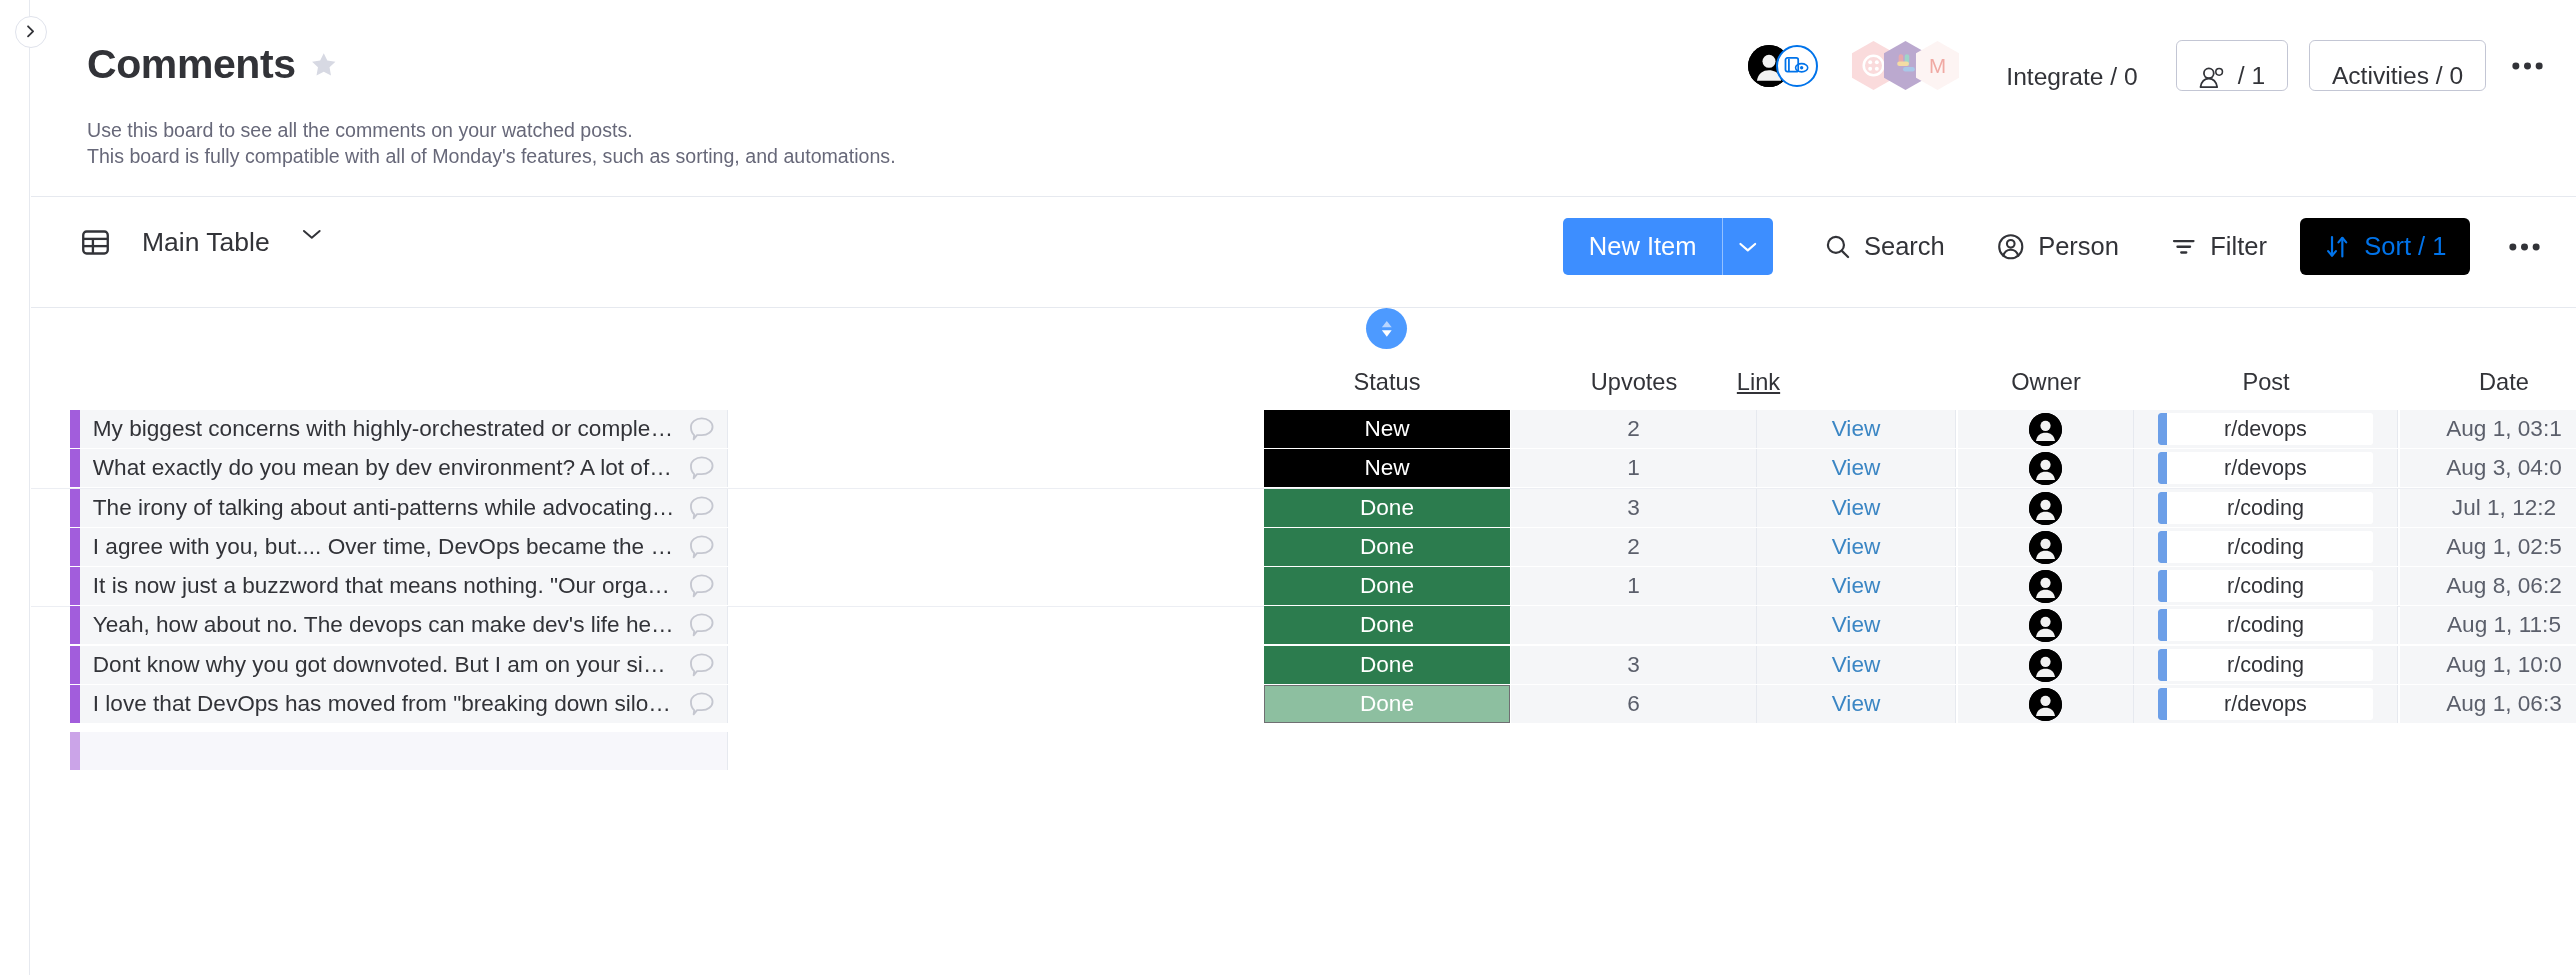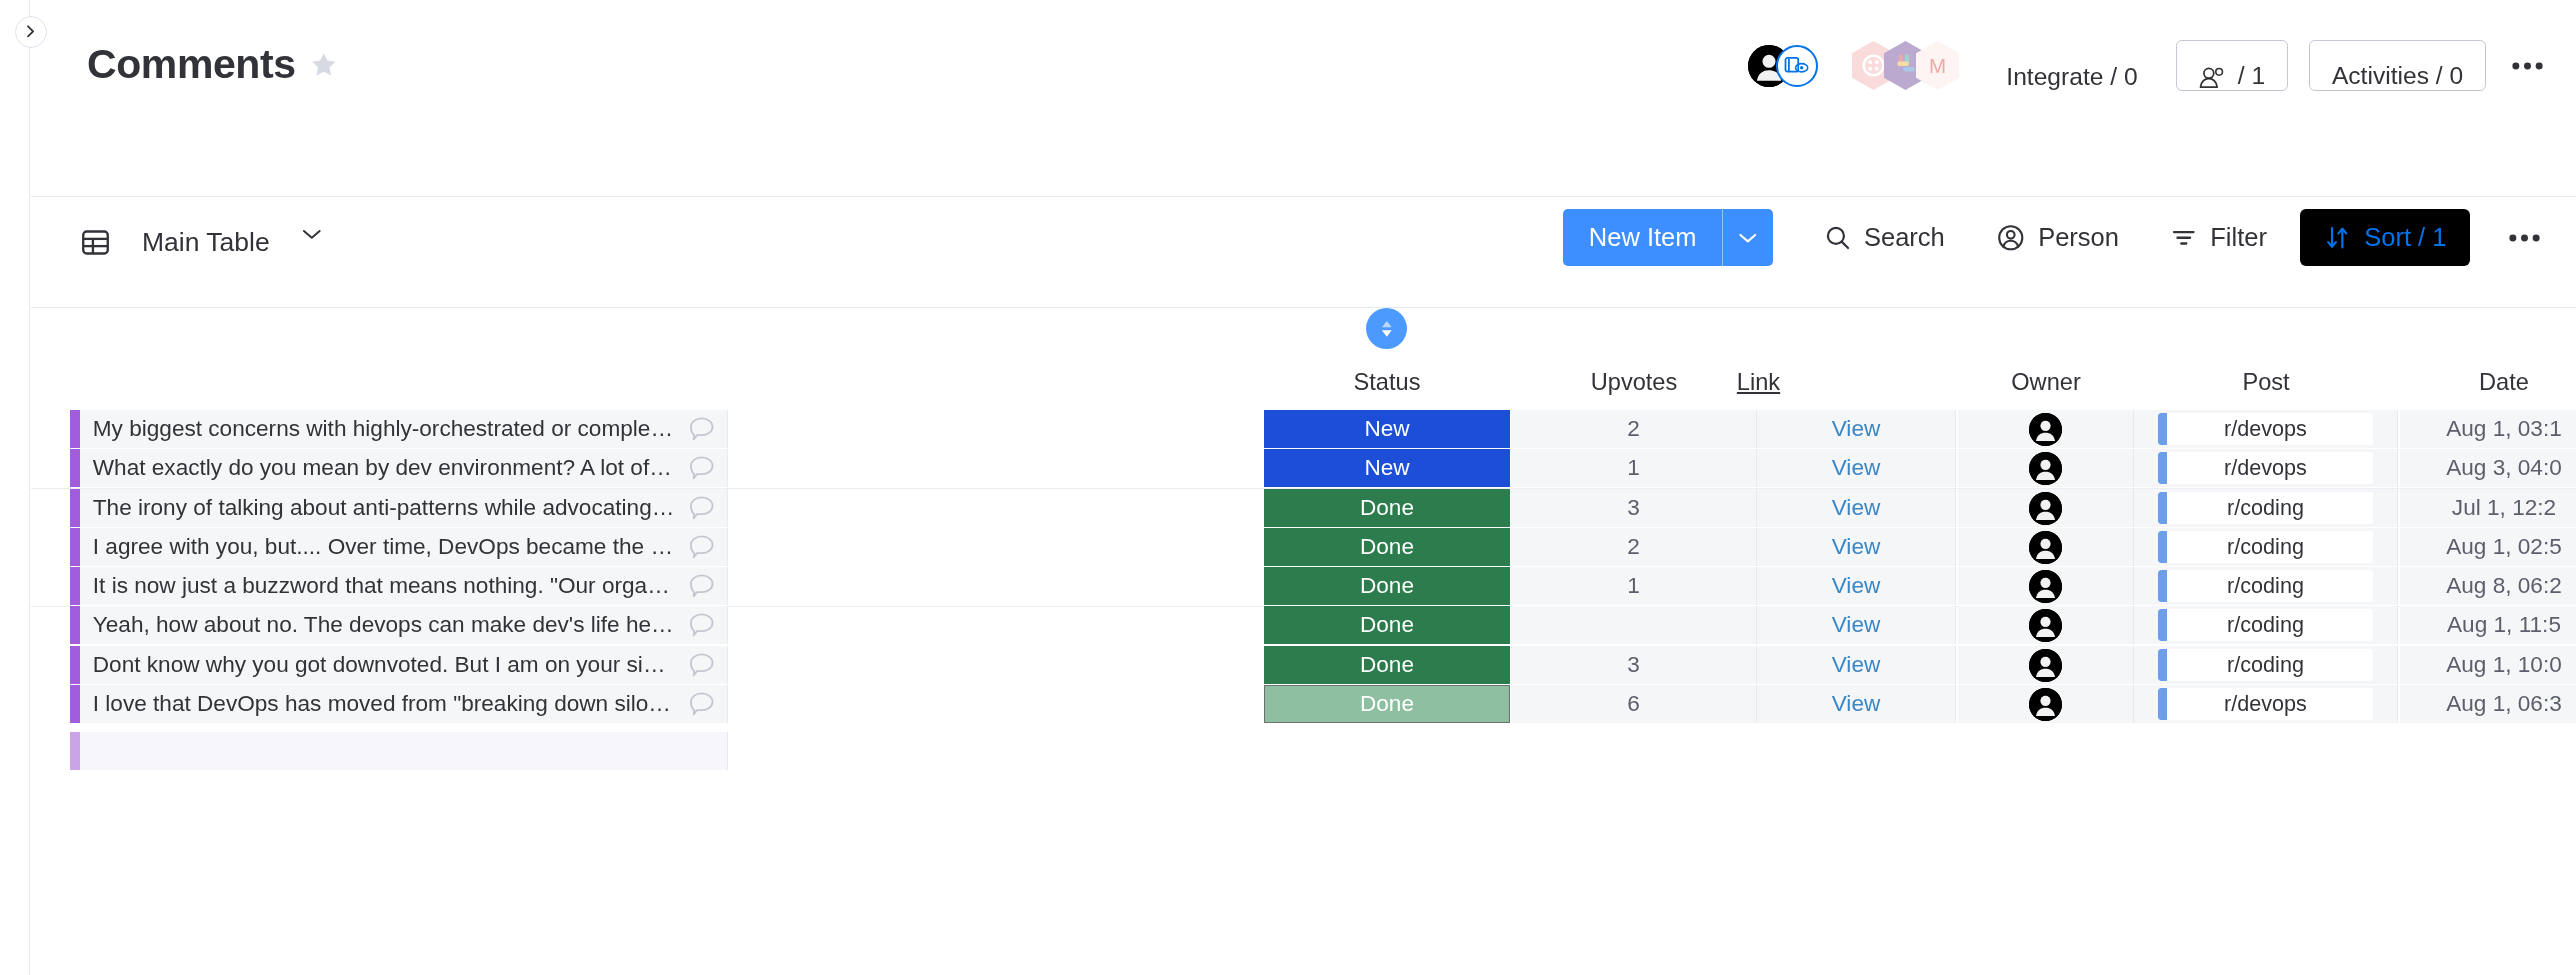--- a/index.html
+++ b/index.html
@@ -457,6 +457,10 @@
       </svg>
     </div>
 
+    <div class="board-desc">
+      <div>Use this board to see all the comments on your watched posts.</div>
+      <div>This board is fully compatible with all of Monday's features, such as sorting, and automations.</div>
+    </div>
 
     <div class="header-right">
 

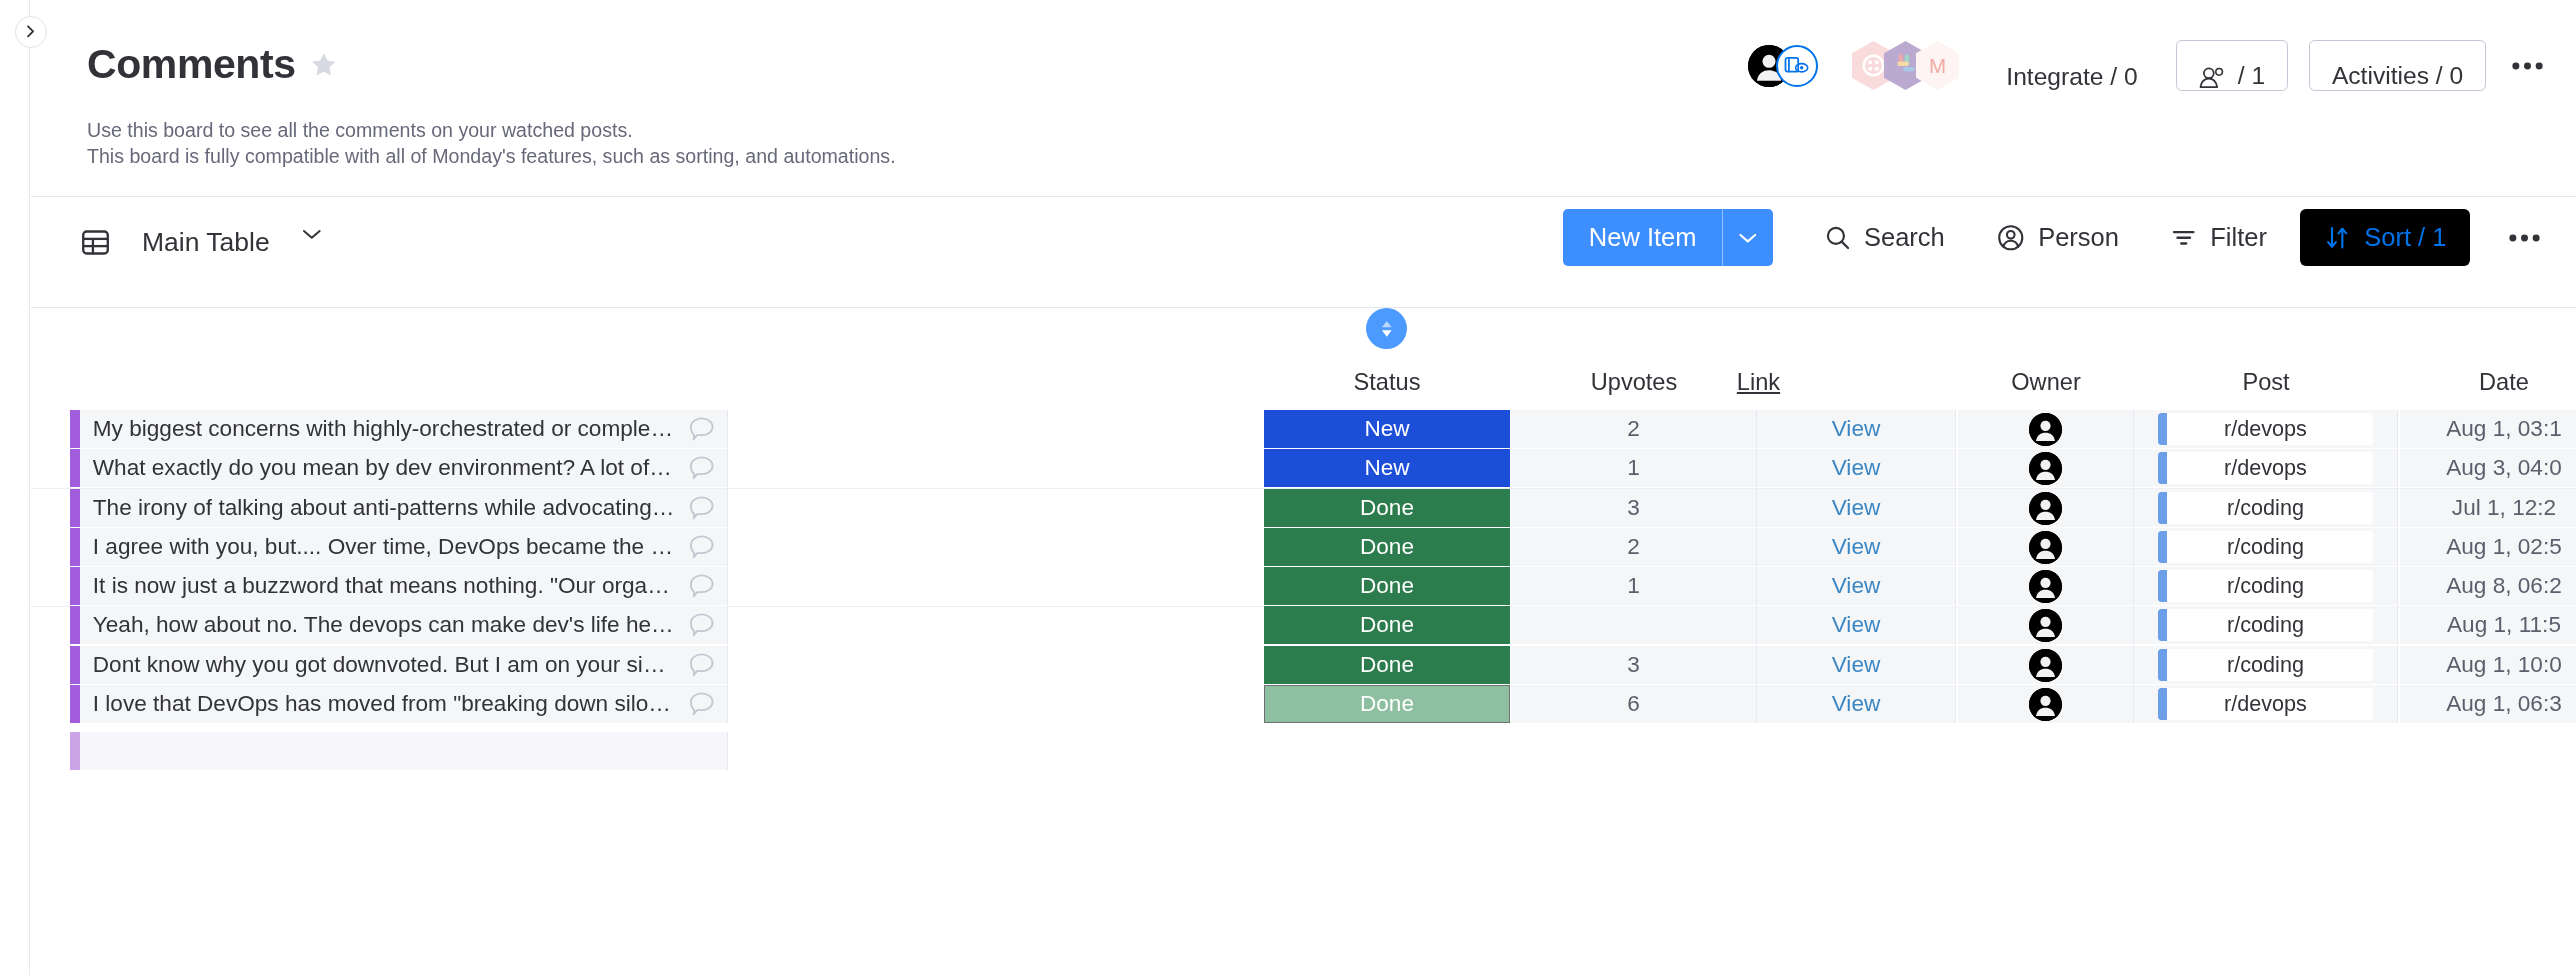--- a/index.html
+++ b/index.html
@@ -180,7 +180,7 @@
 
   .toolbar-right {
     position: absolute;
-    right: 25.5px; top: 8px;
+    right: 25.5px; top: 17px;
     display: flex;
     align-items: center;
     height: 65px;

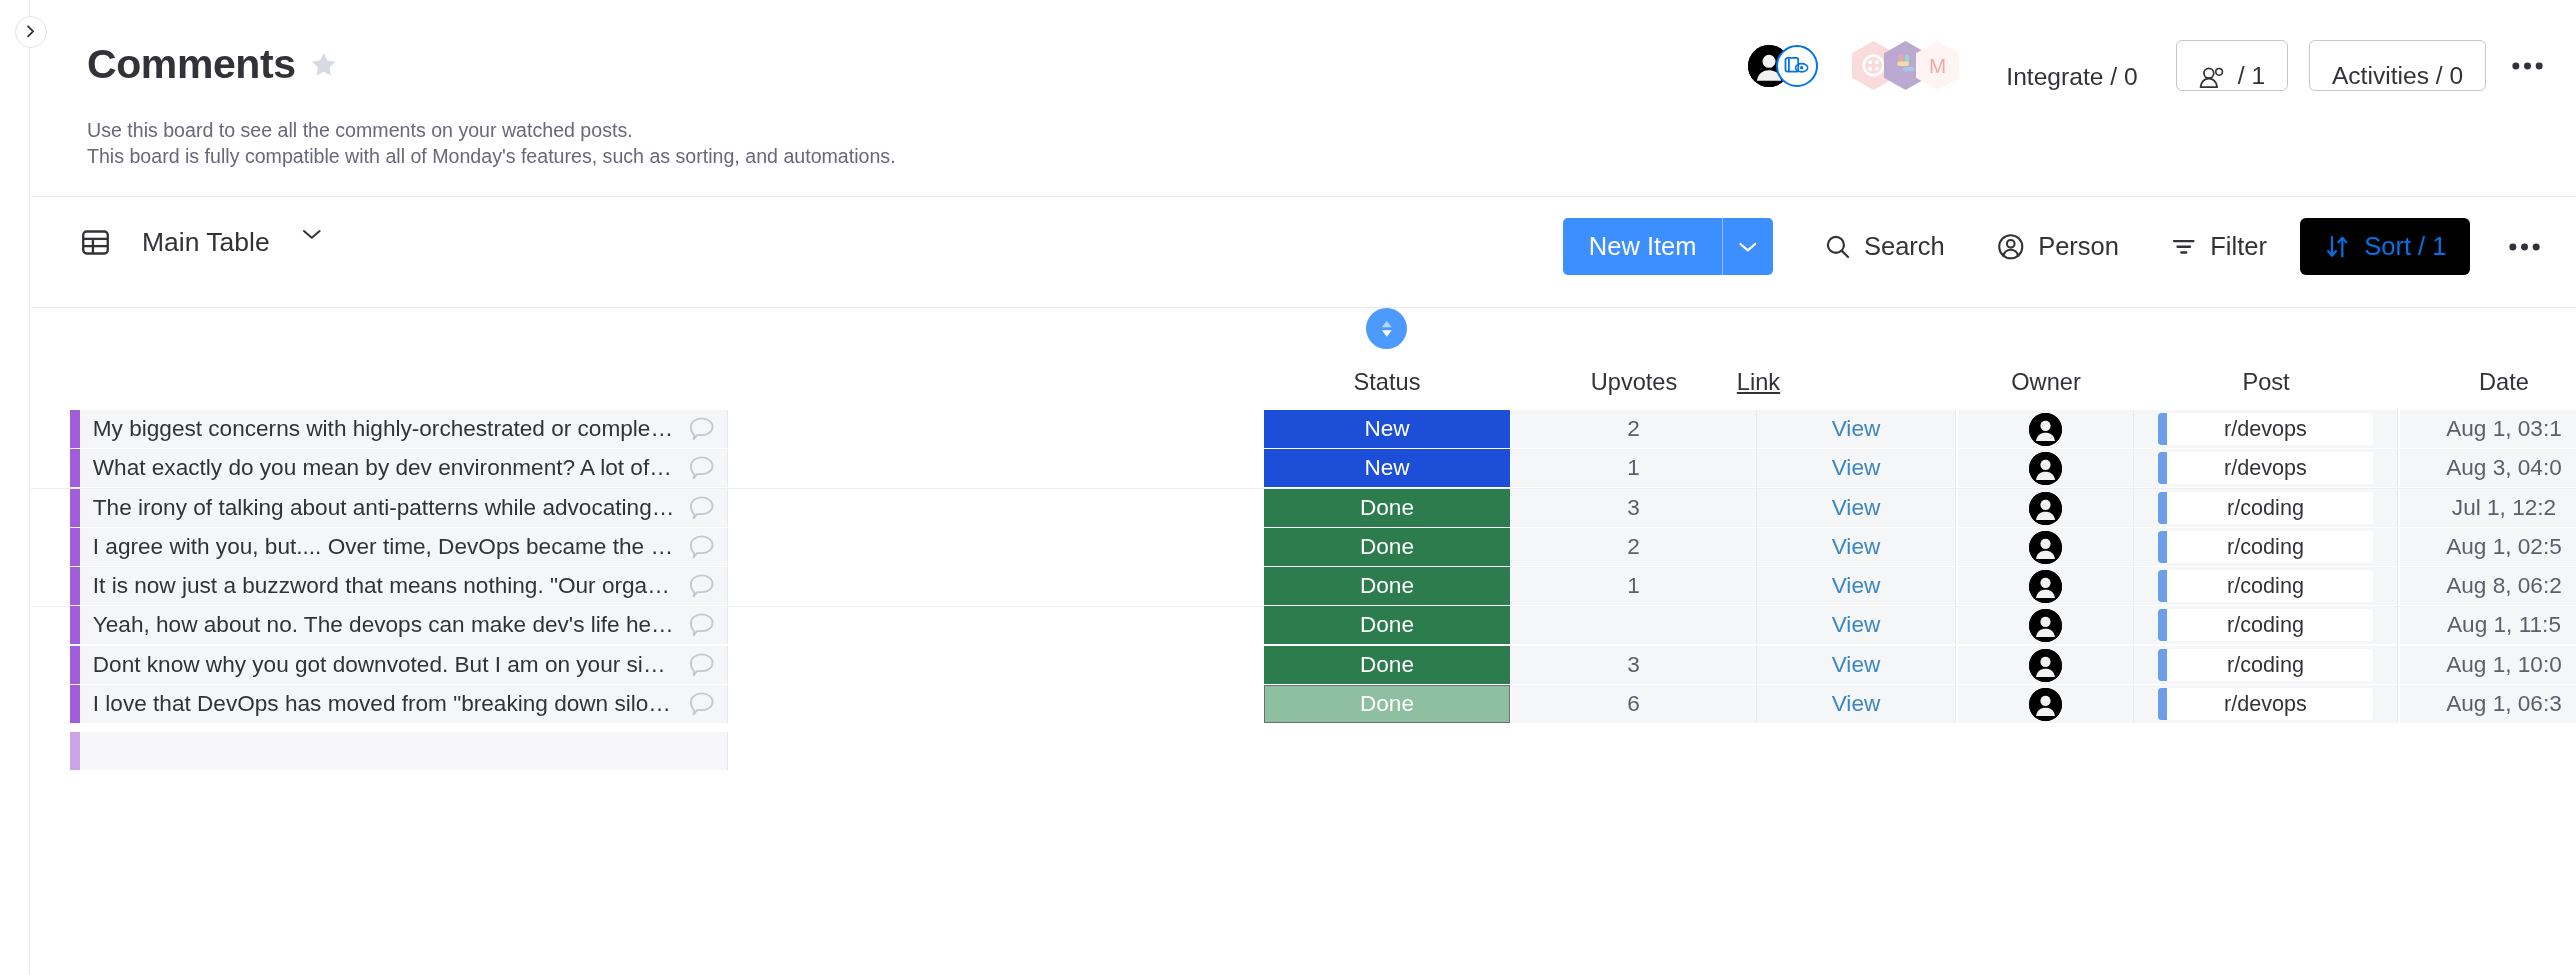--- a/index.html
+++ b/index.html
@@ -351,7 +351,7 @@
     border-right: none;
     background: #cfd3de;
   }
-  .cell-status.new { background: #1d4ed8; }
+  .cell-status.new { background: #000000; }
   .cell-status.done { background: #2c7c4e; }
   .cell-status.done-hover {
     background: #8dbfa0;

